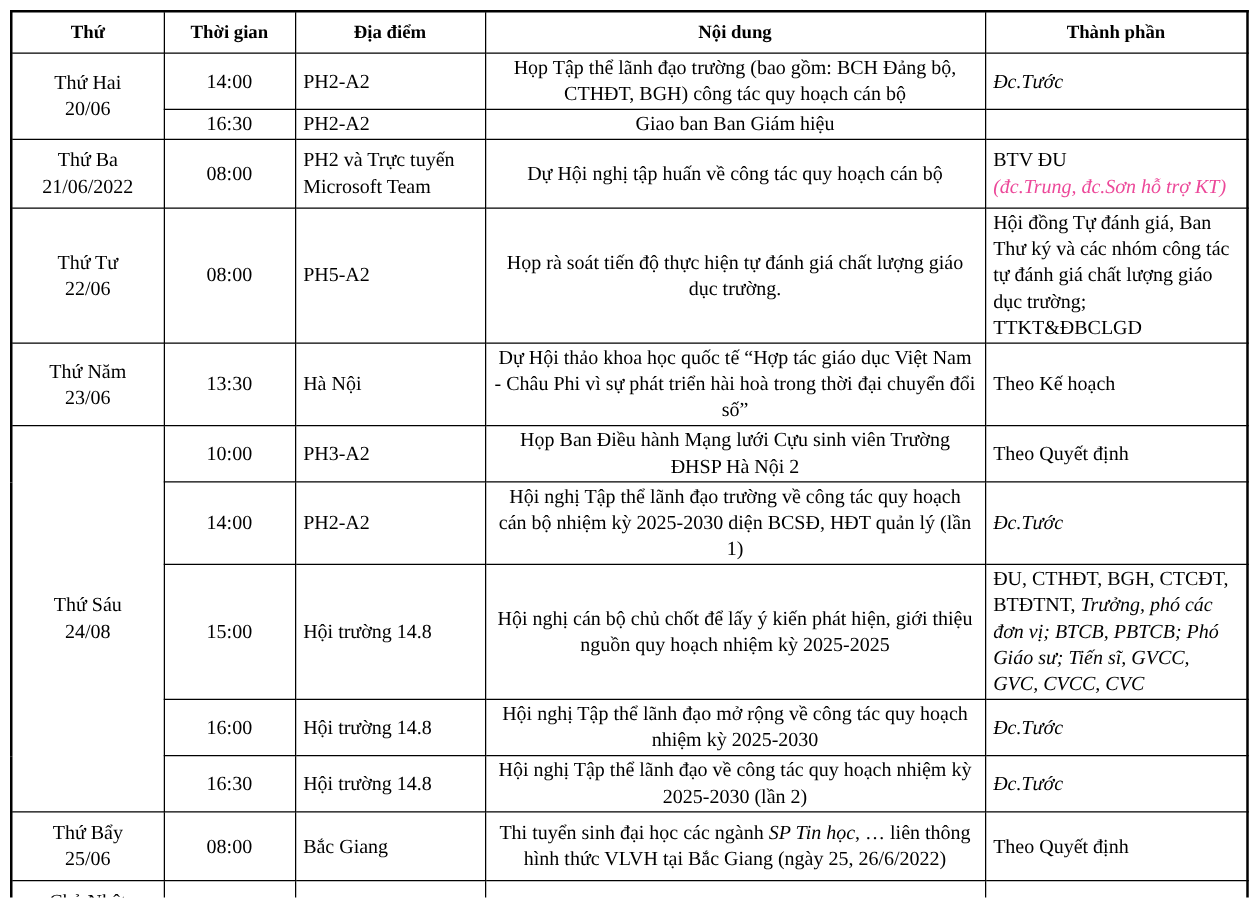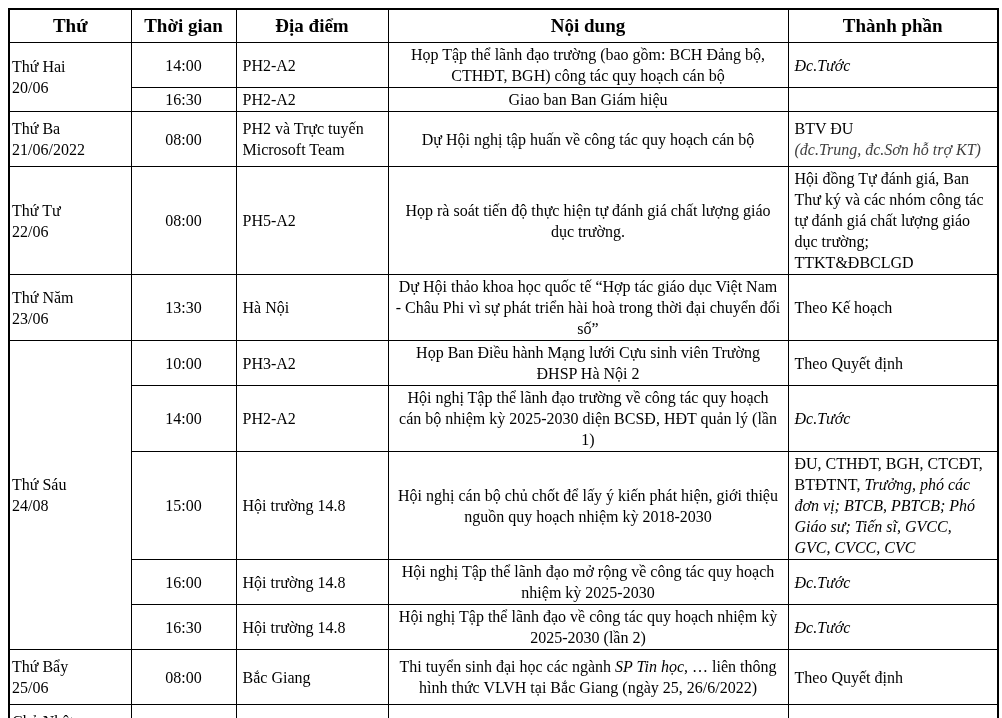--- a/index.html
+++ b/index.html
@@ -31,7 +31,7 @@
     word-wrap: break-word;
   }
   th {
-    font-size: 19px;
+    font-size: 15px;
     font-weight: bold;
     text-align: center;
     padding: 5px 2px;

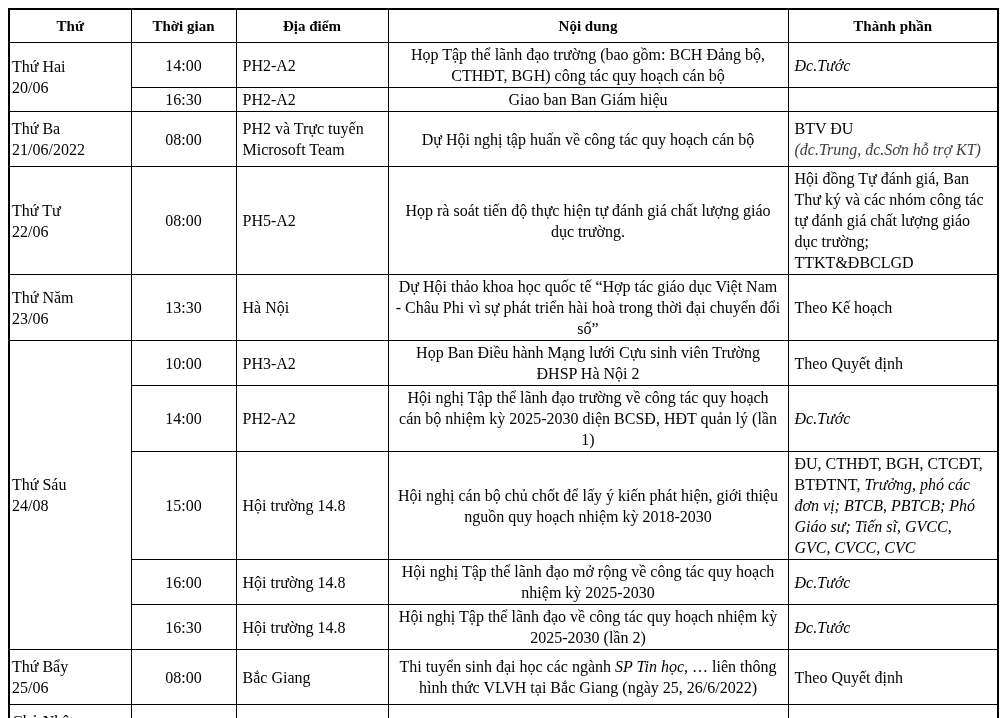--- a/index.html
+++ b/index.html
@@ -38,7 +38,7 @@
     line-height: 22px;
   }
   td { padding: 1px 6px; }
-  td.day  { text-align: left; padding: 6px 2px; }
+  td.day  { text-align: center; padding: 6px 2px; }
   td.time { text-align: center; }
   td.loc  { text-align: left; margin-left: 15px; }
   td.content { text-align: center; }

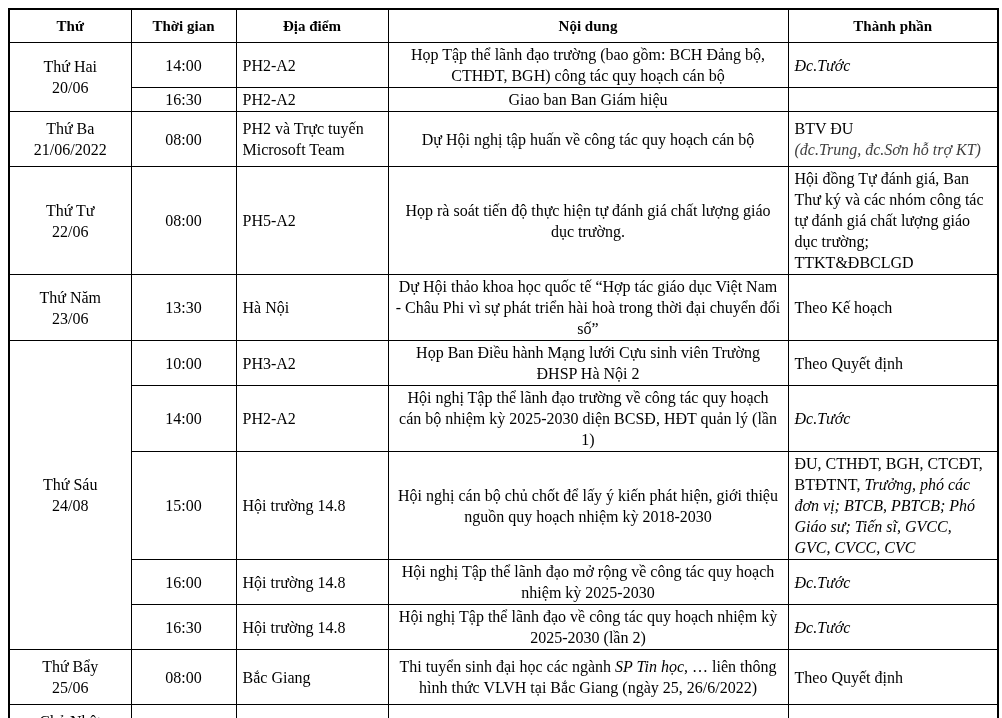--- a/index.html
+++ b/index.html
@@ -94,7 +94,7 @@
         <td class="content"><span class="seg normal">Dự Hội nghị tập huấn về công tác quy hoạch cán bộ</span></td>
         <td class="part">
           <div class="seg normal">BTV ĐU</div>
-          <div class="seg red-italic" style="color: #404040;">(đc.Trung, đc.Sơn hỗ trợ KT)</div>
+          <div class="seg red-italic" style="color: #ec4899;">(đc.Trung, đc.Sơn hỗ trợ KT)</div>
         </td>
       </tr>
       <tr>

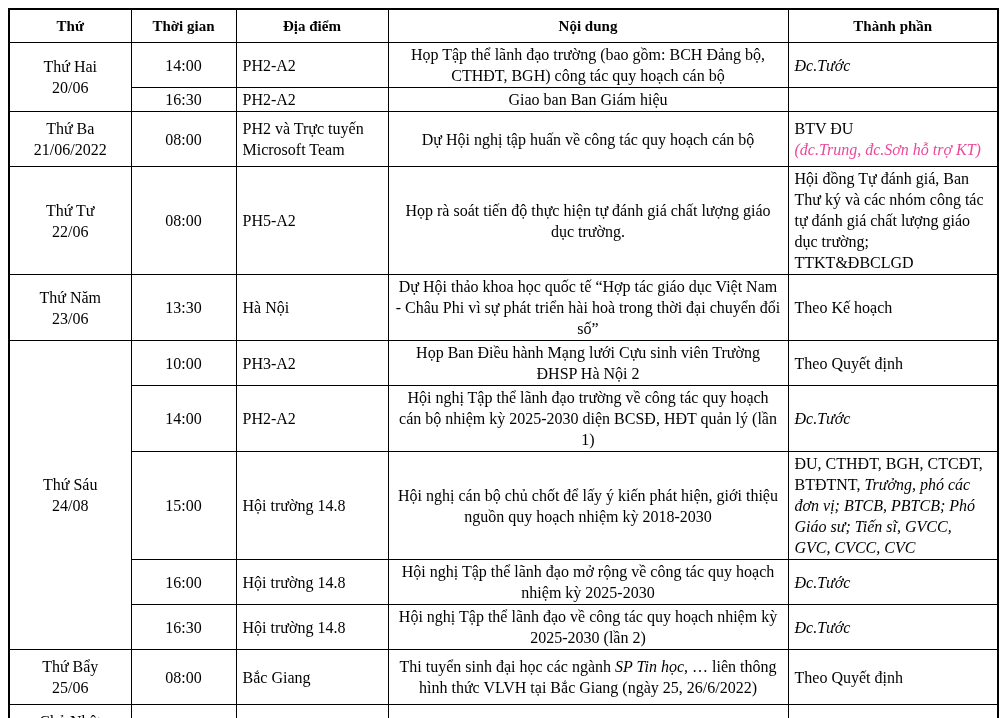--- a/index.html
+++ b/index.html
@@ -136,7 +136,7 @@
       <tr>
         <td class="time">15:00</td>
         <td class="loc">Hội trường 14.8</td>
-        <td class="content"><span class="seg normal">Hội nghị cán bộ chủ chốt để lấy ý kiến phát hiện, giới thiệu nguồn quy hoạch nhiệm kỳ 2018-2030</span></td>
+        <td class="content"><span class="seg normal">Hội nghị cán bộ chủ chốt để lấy ý kiến phát hiện, giới thiệu nguồn quy hoạch nhiệm kỳ 2025-2025</span></td>
         <td class="part"><span class="seg normal">ĐU, CTHĐT, BGH, CTCĐT, BTĐTNT, </span><span class="seg bold-italic">Trưởng, phó các đơn vị; BTCB, PBTCB; Phó Giáo sư; Tiến sĩ, GVCC, GVC, CVCC, CVC</span></td>
       </tr>
       <tr>

